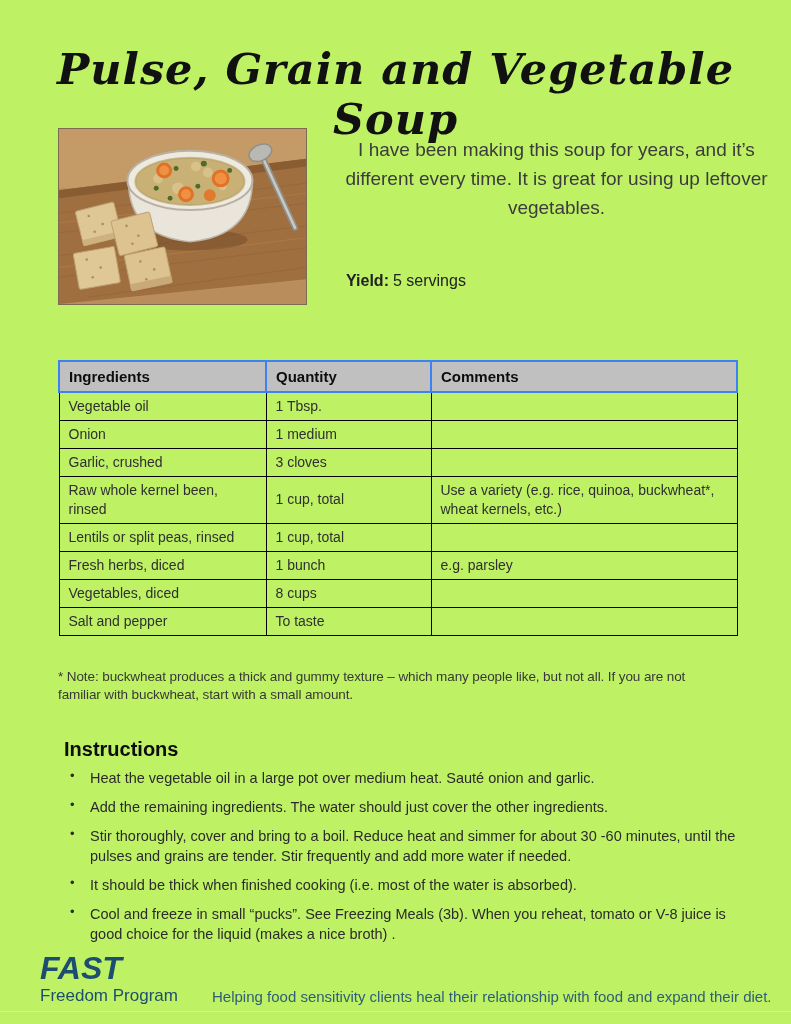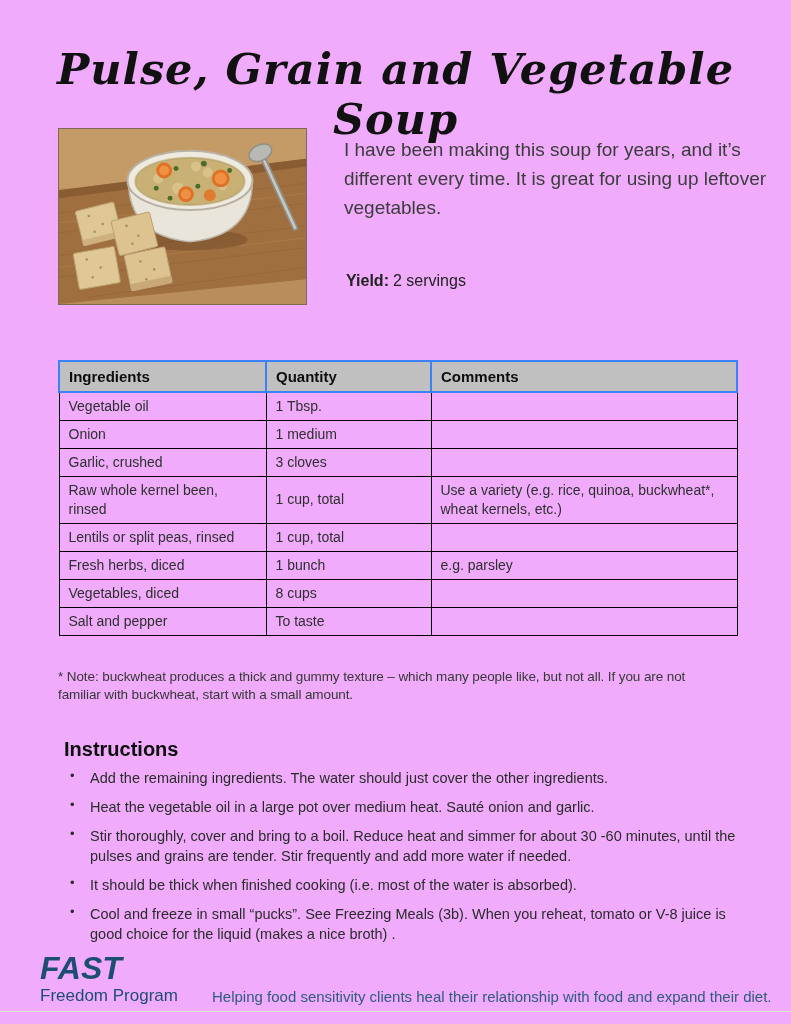--- a/index.html
+++ b/index.html
@@ -6,7 +6,7 @@
   html,body { background:#ffffff; }
   .page {
     position:relative; width:791px; height:1024px; margin:0 auto;
-    background:#f0abfc; overflow:hidden;
+    background:#bef264; overflow:hidden;
     font-family:"Liberation Sans", sans-serif; color:#222;
   }
   

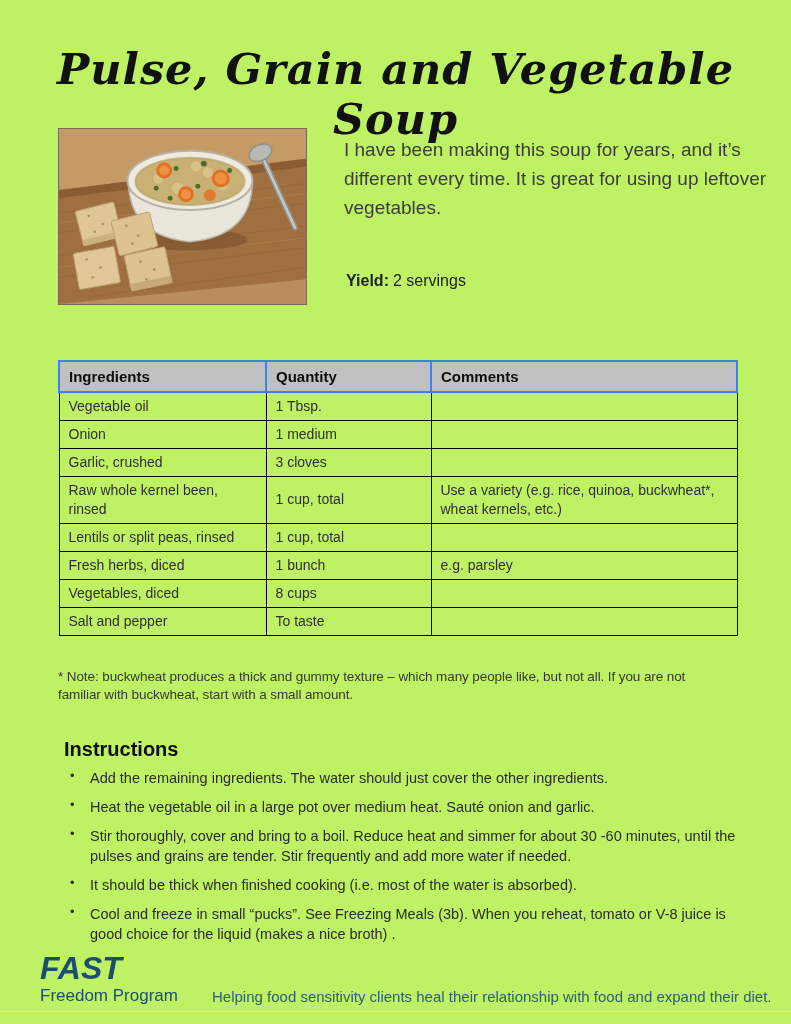--- a/index.html
+++ b/index.html
@@ -25,7 +25,7 @@
   
   .intro {
     position:absolute; left:344px; top:136px; width:425px;
-    font-size:19px; line-height:1.52; color:#3c3c3c;
+    font-size:19px; line-height:1.52; color:#3c3c3c;text-align:center;
   }
   .yield-line {
     position:absolute; left:346px; top:272px; font-size:16px; color:#222;

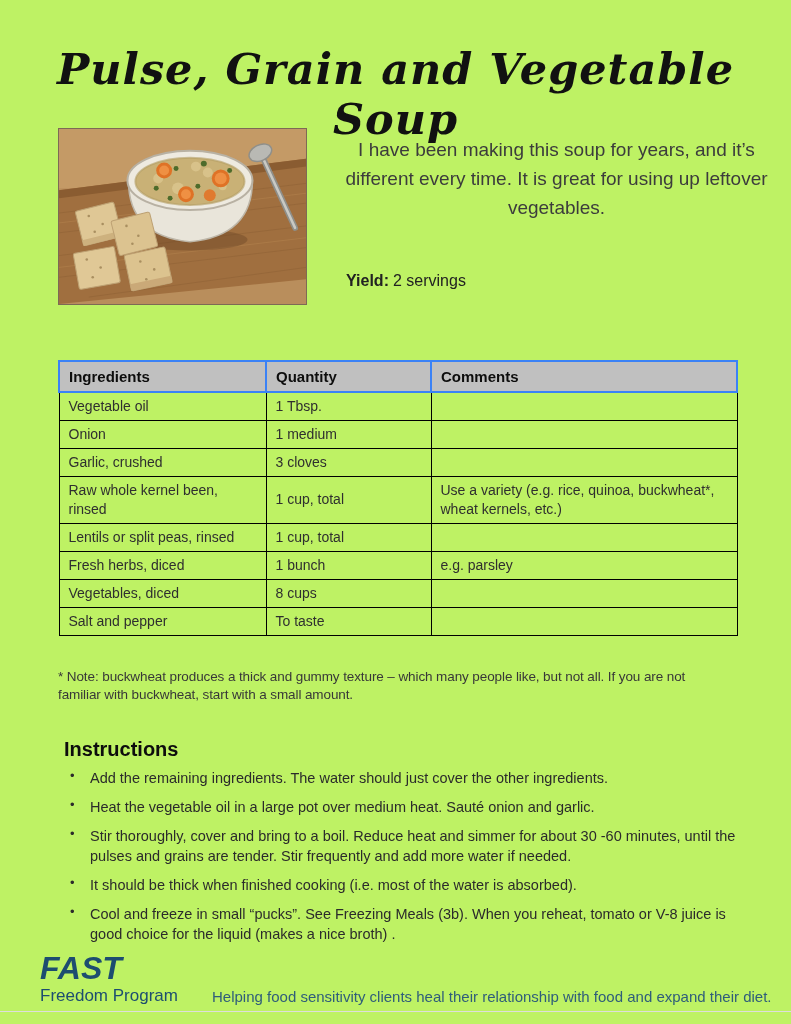--- a/index.html
+++ b/index.html
@@ -191,7 +191,7 @@
   <p class="intro">I have been making this soup for years, and it’s different every time. It is great for using up leftover vegetables.</p>
 
   <div class="yield-line">
-    <span class="lbl">Yield:</span><span>2 servings</span>
+    <span class="lbl">Yield:</span><span>5 servings</span>
   </div>
 
   <table class="ingredients">

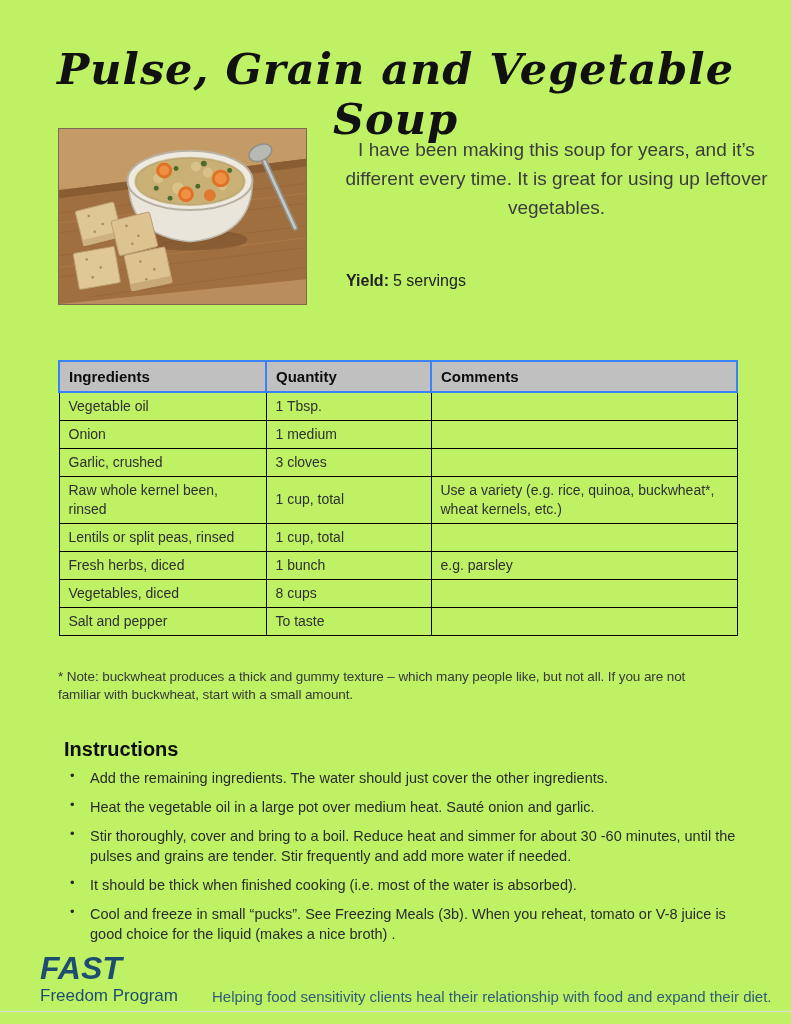--- a/index.html
+++ b/index.html
@@ -256,8 +256,8 @@
   <h2 class="instructions-heading">Instructions</h2>
 
   <ul class="steps">
+    <li>Heat the vegetable oil in a large pot over medium heat. Sauté onion and garlic.</li>
     <li>Add the remaining ingredients.  The water should just cover the other ingredients.</li>
-    <li>Heat the vegetable oil in a large pot over medium heat. Sauté onion and garlic.</li>
     <li>Stir thoroughly, cover and bring to a boil. Reduce heat and simmer for about 30 -60 minutes, until the pulses and grains are tender. Stir frequently and add more water if needed.</li>
     <li>It should be thick when finished cooking (i.e. most of the water is absorbed).</li>
     <li>Cool and freeze in small “pucks”. See Freezing Meals (3b). When you reheat, tomato or V-8 juice is good choice for the liquid (makes a nice broth) .</li>

